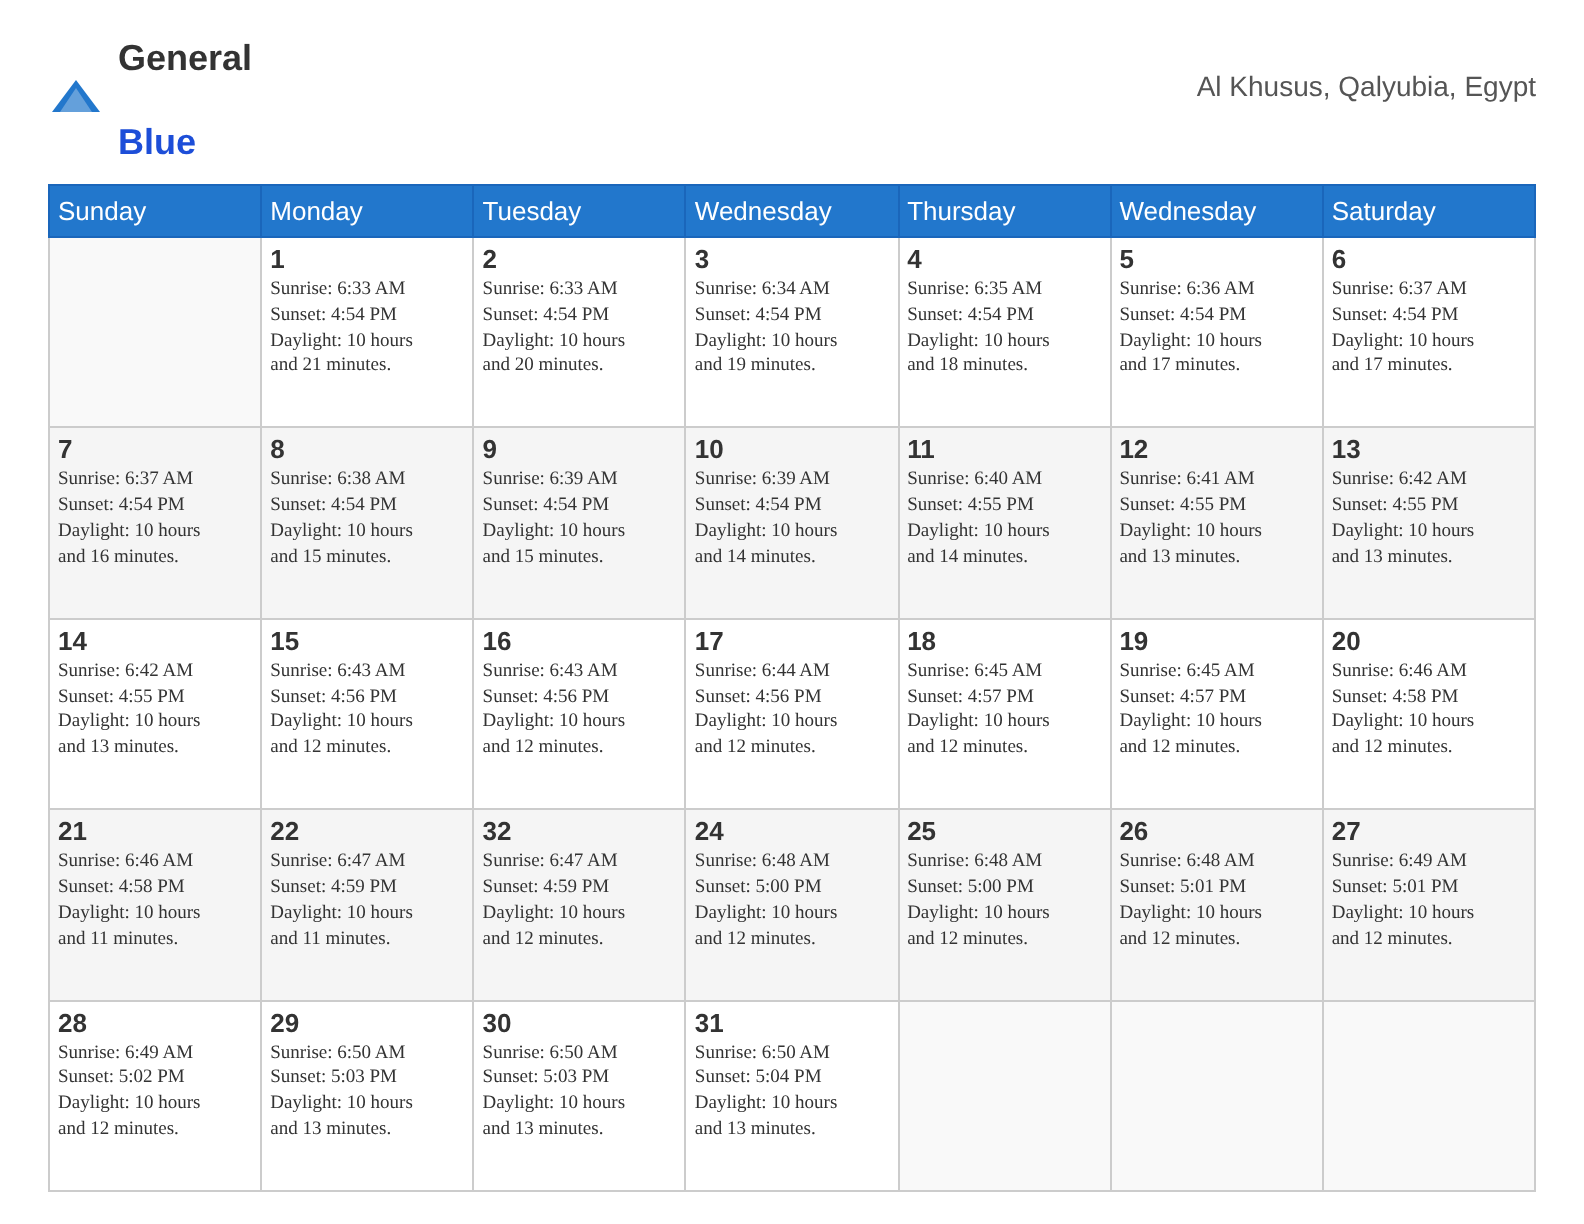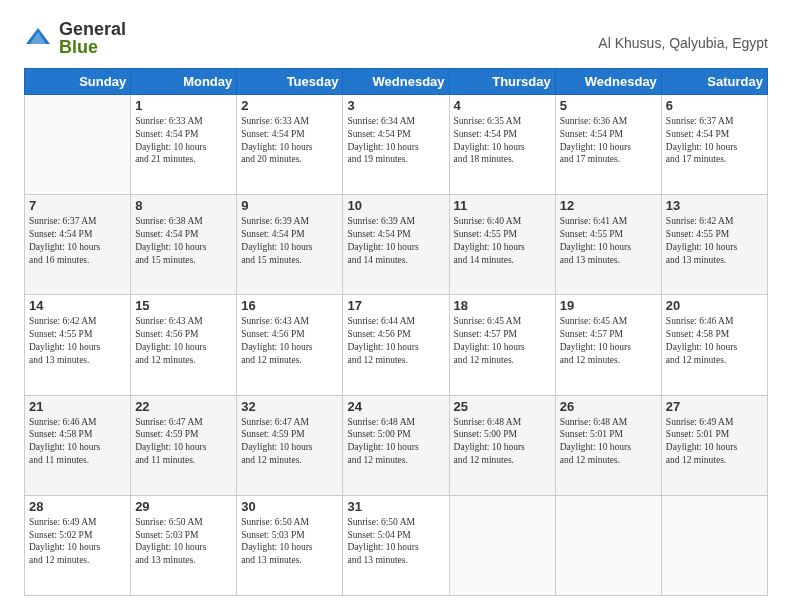--- a/index.html
+++ b/index.html
@@ -41,7 +41,8 @@
     .logo-blue {
       font-size: 18px;
       font-weight: bold;
-      color: #4d7c0f;
+      color: #1d4ed8;
+      margin-top: 24px;
     }
     .logo-icon {
       width: 28px;

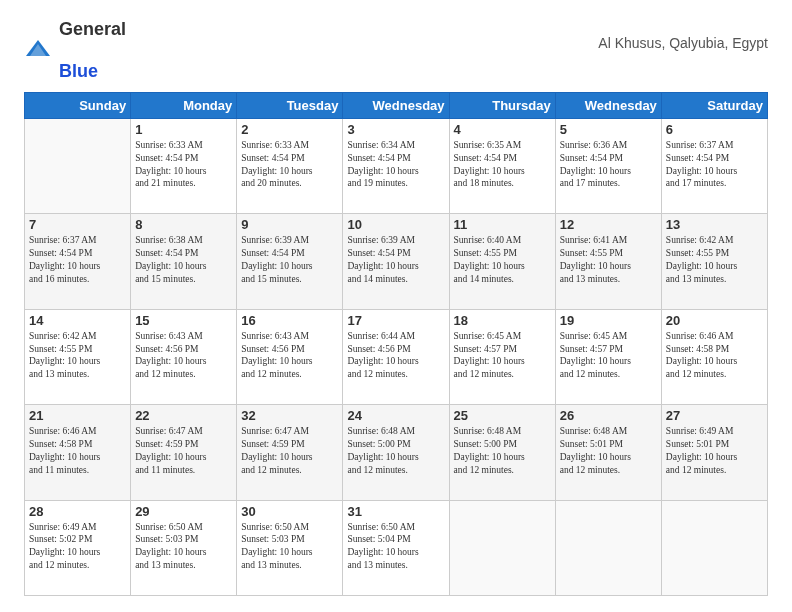--- a/index.html
+++ b/index.html
@@ -72,10 +72,10 @@
       background: #2277cc;
       color: #fff;
       font-size: 13px;
-      font-weight: bold;
+      font-weight: normal;
       padding: 5px 4px;
       border: 1px solid #1a66bb;
-      text-align: right;
+      text-align: left;
     }
     .calendar td {
       border: 1px solid #ccc;

